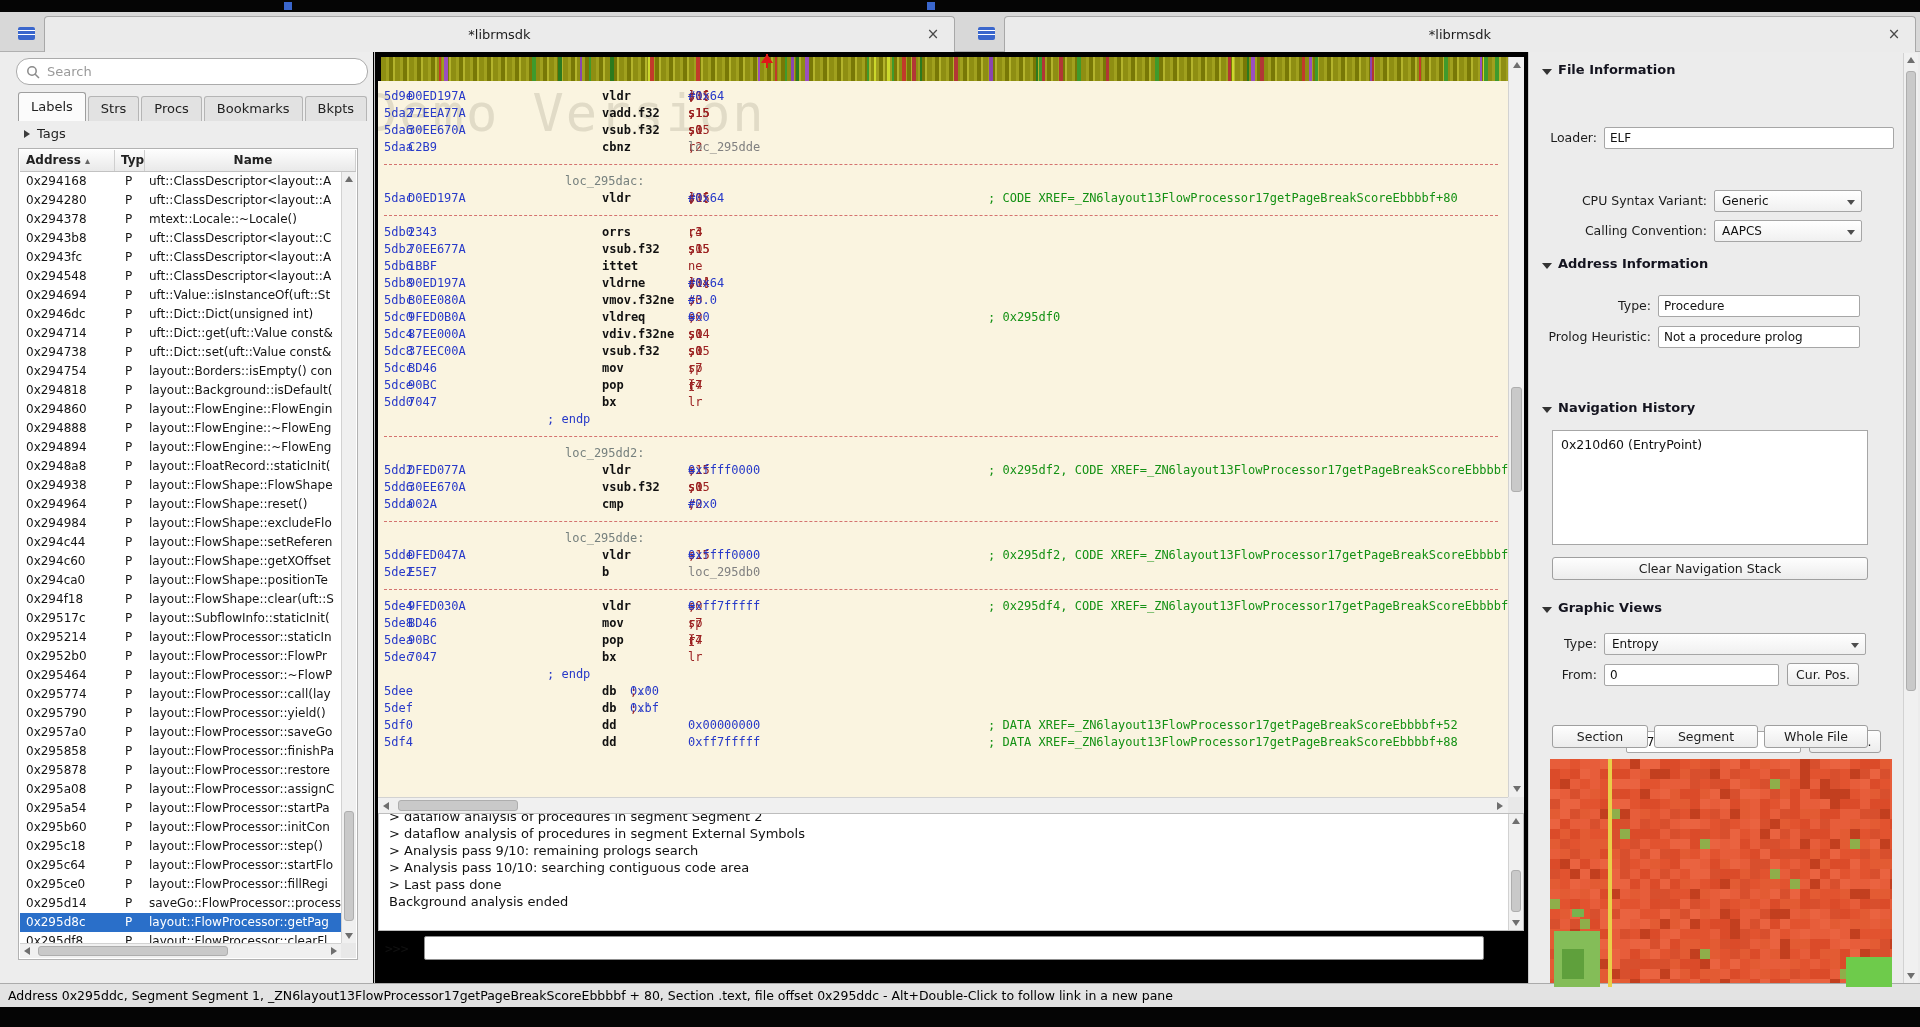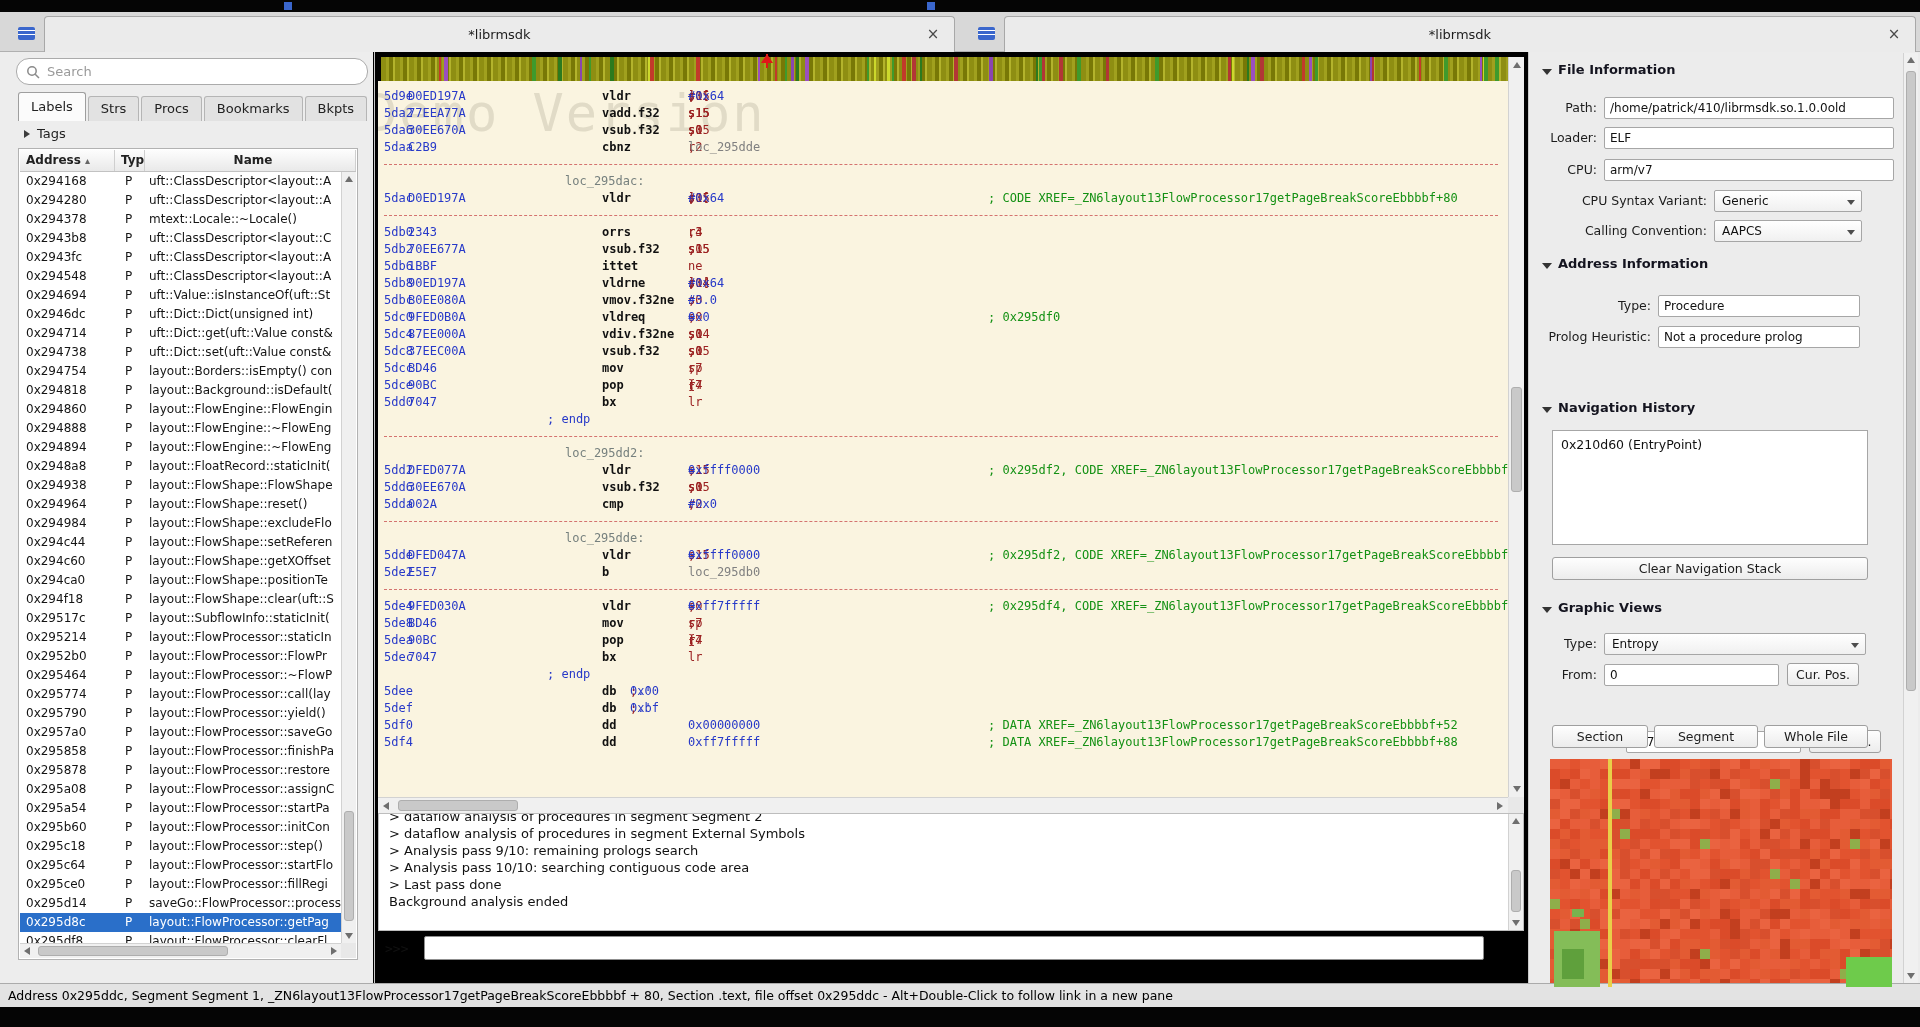--- a/index.html
+++ b/index.html
@@ -680,10 +680,6 @@
 
   <div class="ihdr" style="top:62px;">
     <span class="tri-dn"></span><span>File Information</span>
-  </div>
-  <div class="irow" style="top:96px;">
-    <span class="ilabel" style="width:58px;">Path:</span>
-    <input class="ifield" style="flex: 1 1 auto;" value="/home/patrick/410/librmsdk.so.1.0.0old">
   </div>
   <div class="irow" style="top:126px;">
     <span class="ilabel" style="width:58px;">Loader:</span>

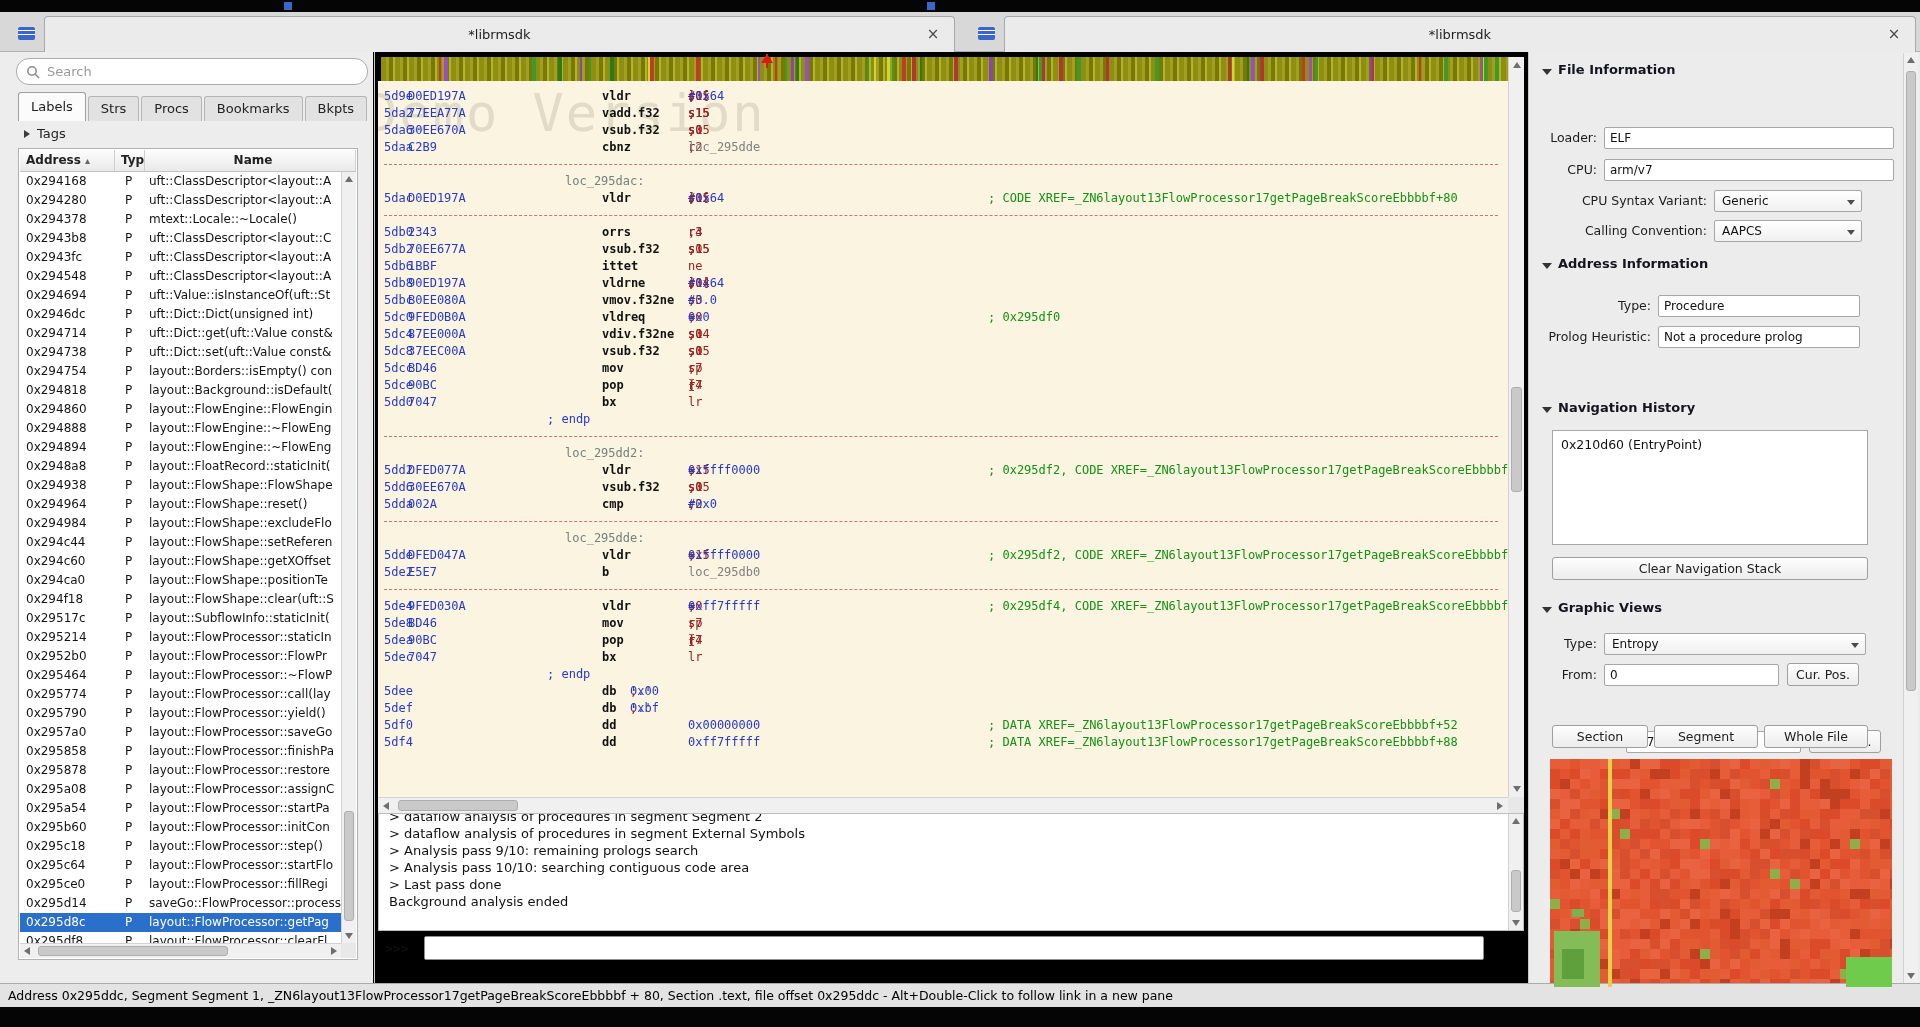--- a/index.html
+++ b/index.html
@@ -684,10 +684,6 @@
   <div class="irow" style="top:126px;">
     <span class="ilabel" style="width:58px;">Loader:</span>
     <input class="ifield" style="flex: 1 1 auto;" value="ELF">
-  </div>
-  <div class="irow" style="top:158px;">
-    <span class="ilabel" style="width:58px;">CPU:</span>
-    <input class="ifield" style="flex: 1 1 auto;" value="arm/v7">
   </div>
   <div class="irow" style="top:219px;">
     <span class="ilabel" style="width:168px;">Calling Convention:</span>

